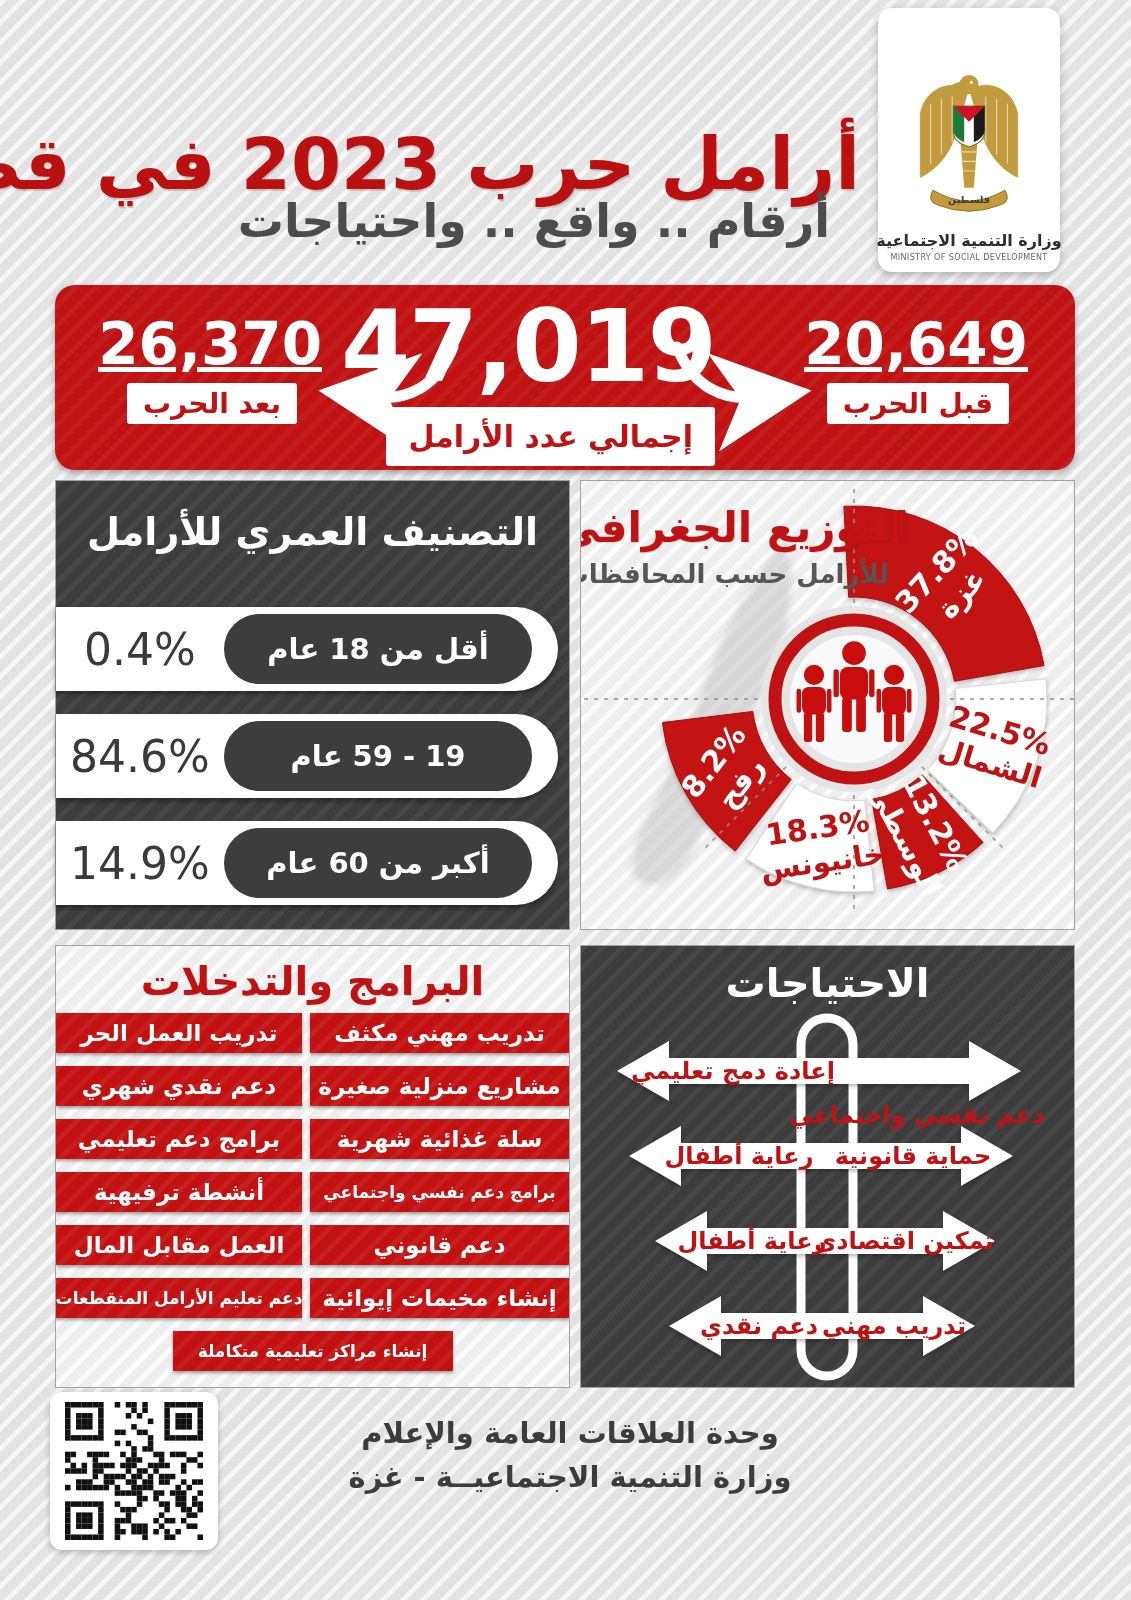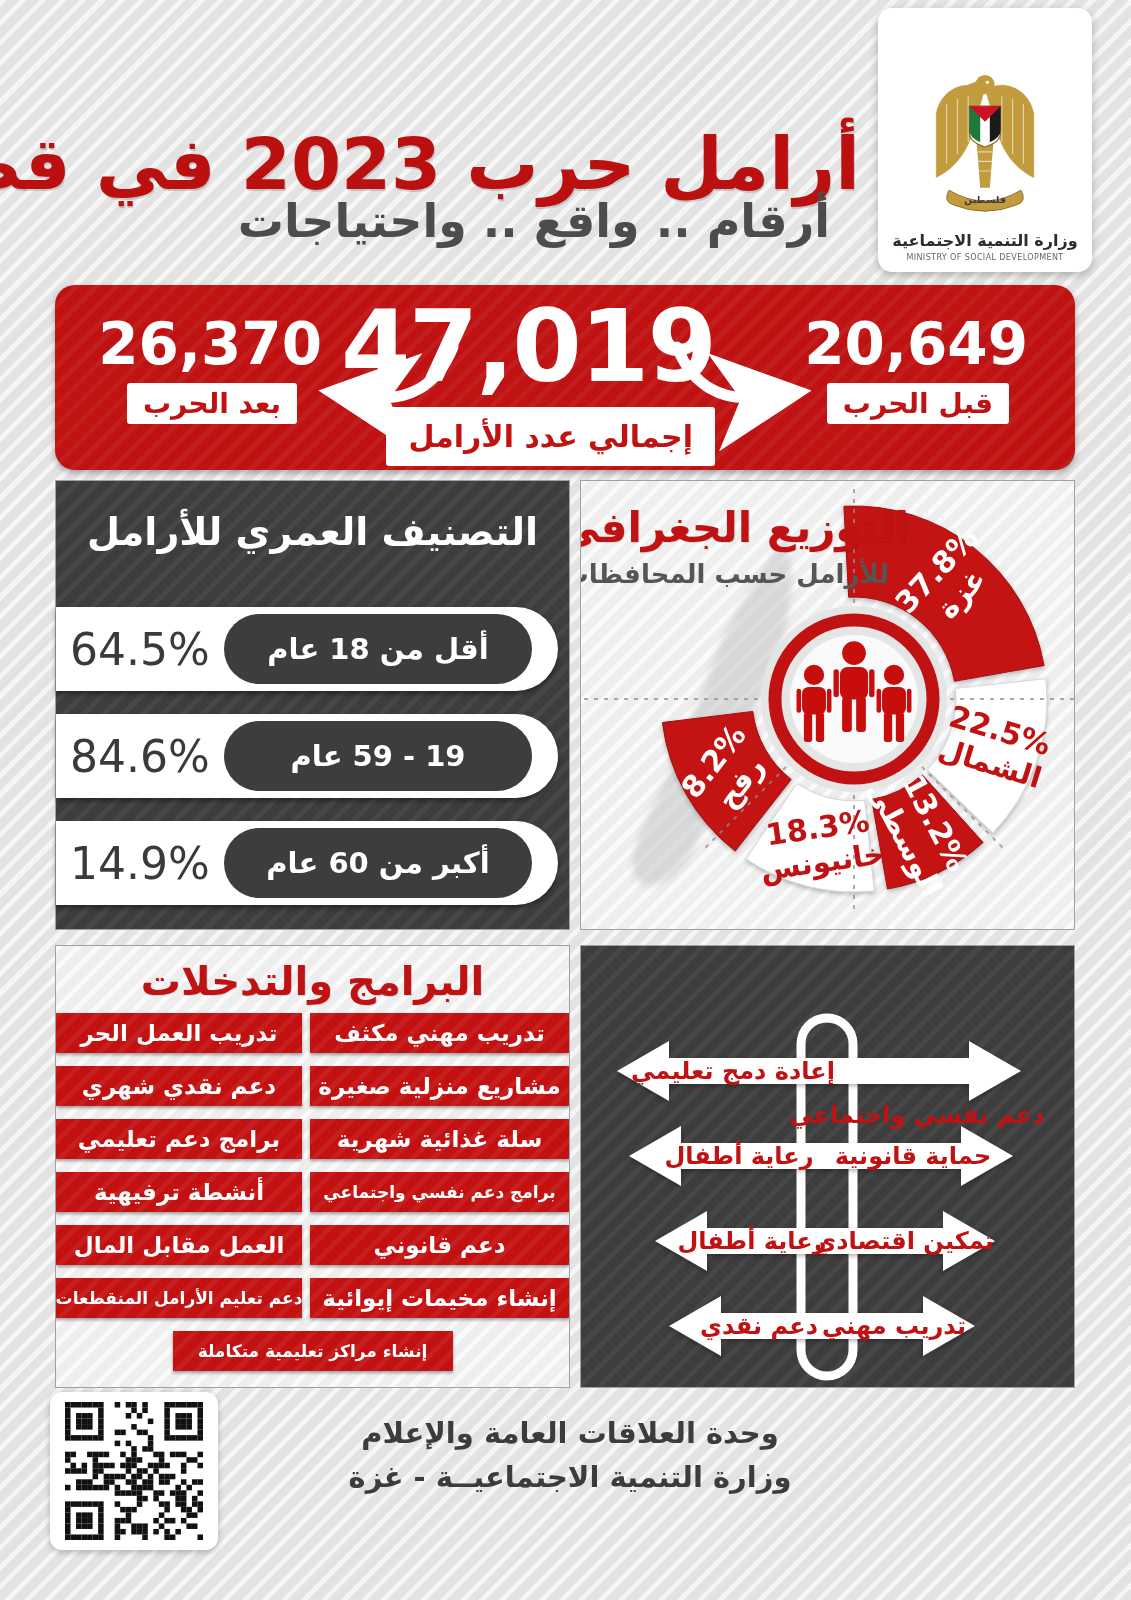--- a/index.html
+++ b/index.html
@@ -16,7 +16,7 @@
 
   
   .logo-card{
-    position:absolute;left:878px;top:8px;width:214px;height:264px;
+    position:absolute;left:878px;top:8px;width:182px;height:264px;
     background:#fff;border-radius:14px;box-shadow:0 3px 8px rgba(0,0,0,.25);
     display:flex;flex-direction:column;align-items:center;justify-content:flex-end;
     padding-bottom:10px;box-sizing:border-box;

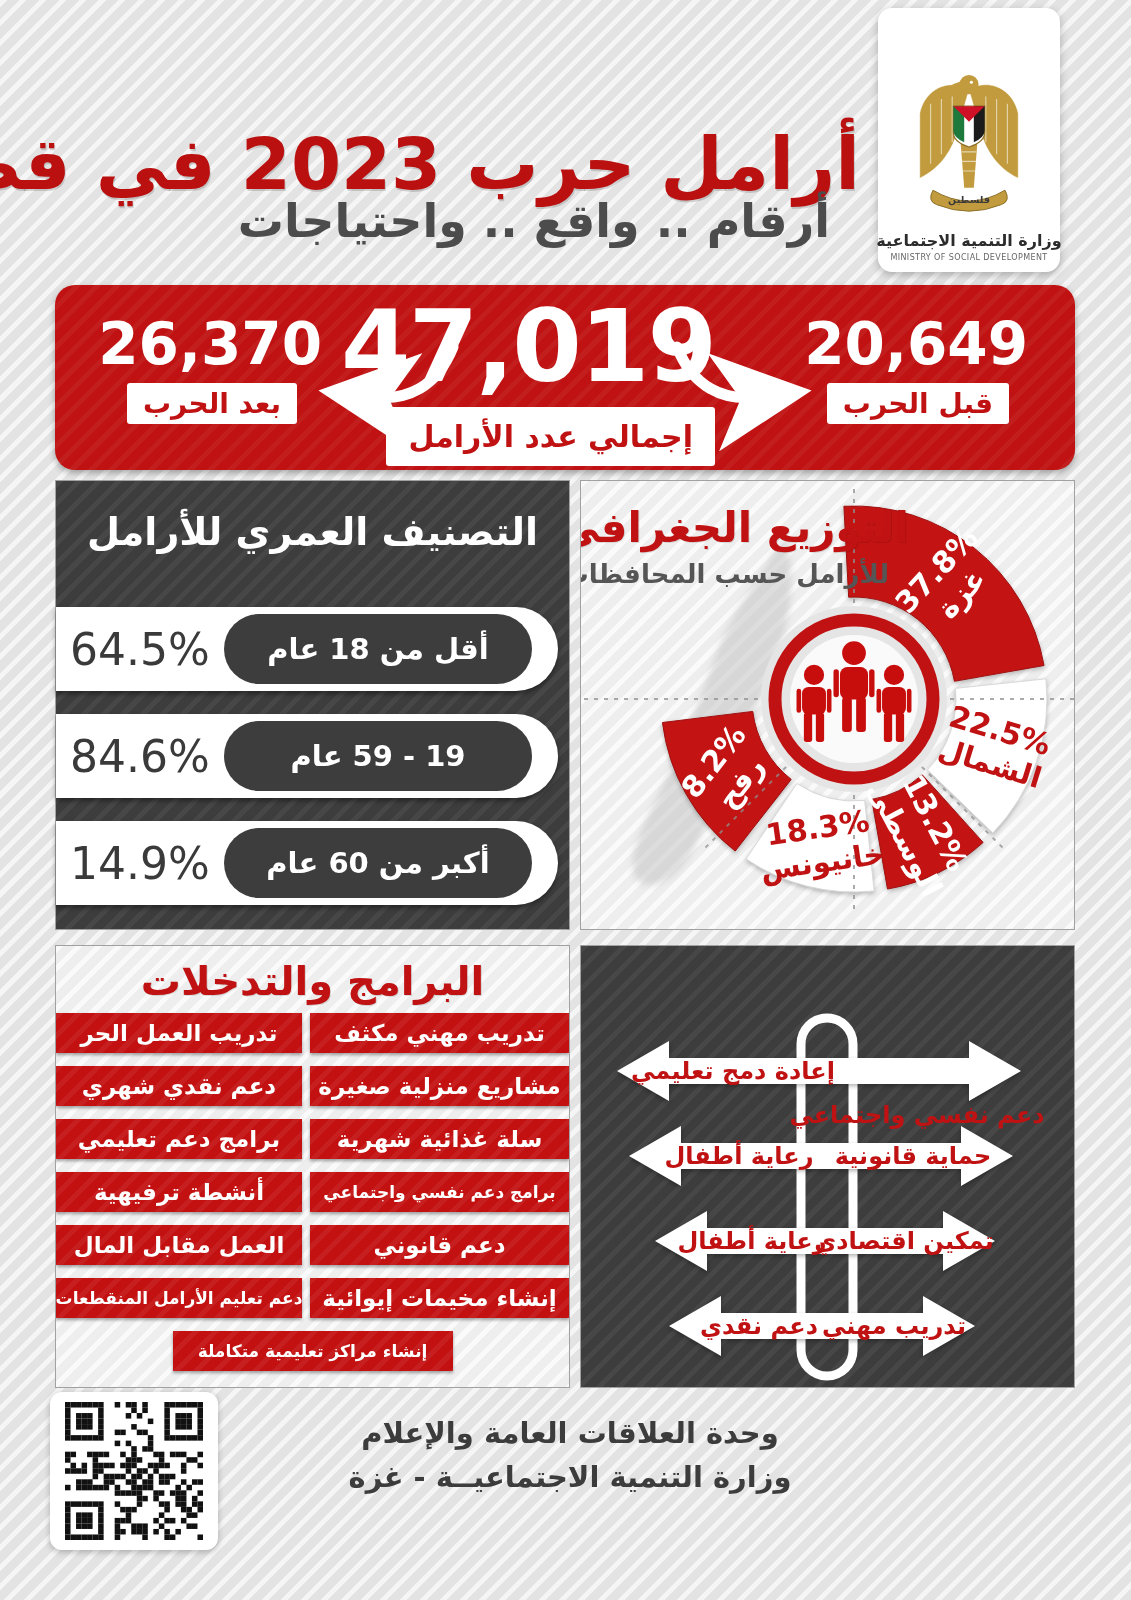--- a/index.html
+++ b/index.html
@@ -52,7 +52,7 @@
   .stat-center .tag{font-size:30px;padding:12px 22px;}
   .stat-left{left:47px;top:30px;width:220px;}
   .stat-right{left:753px;top:30px;width:220px;}
-  .stat-left .num,.stat-right .num{font-size:58px;}
+  .stat-left .num,.stat-right .num{font-size:58px;text-decoration:underline;}
   .stat-left .tag,.stat-right .tag{font-size:28px;}
   .banner-arrows{position:absolute;inset:0;z-index:1;}
 

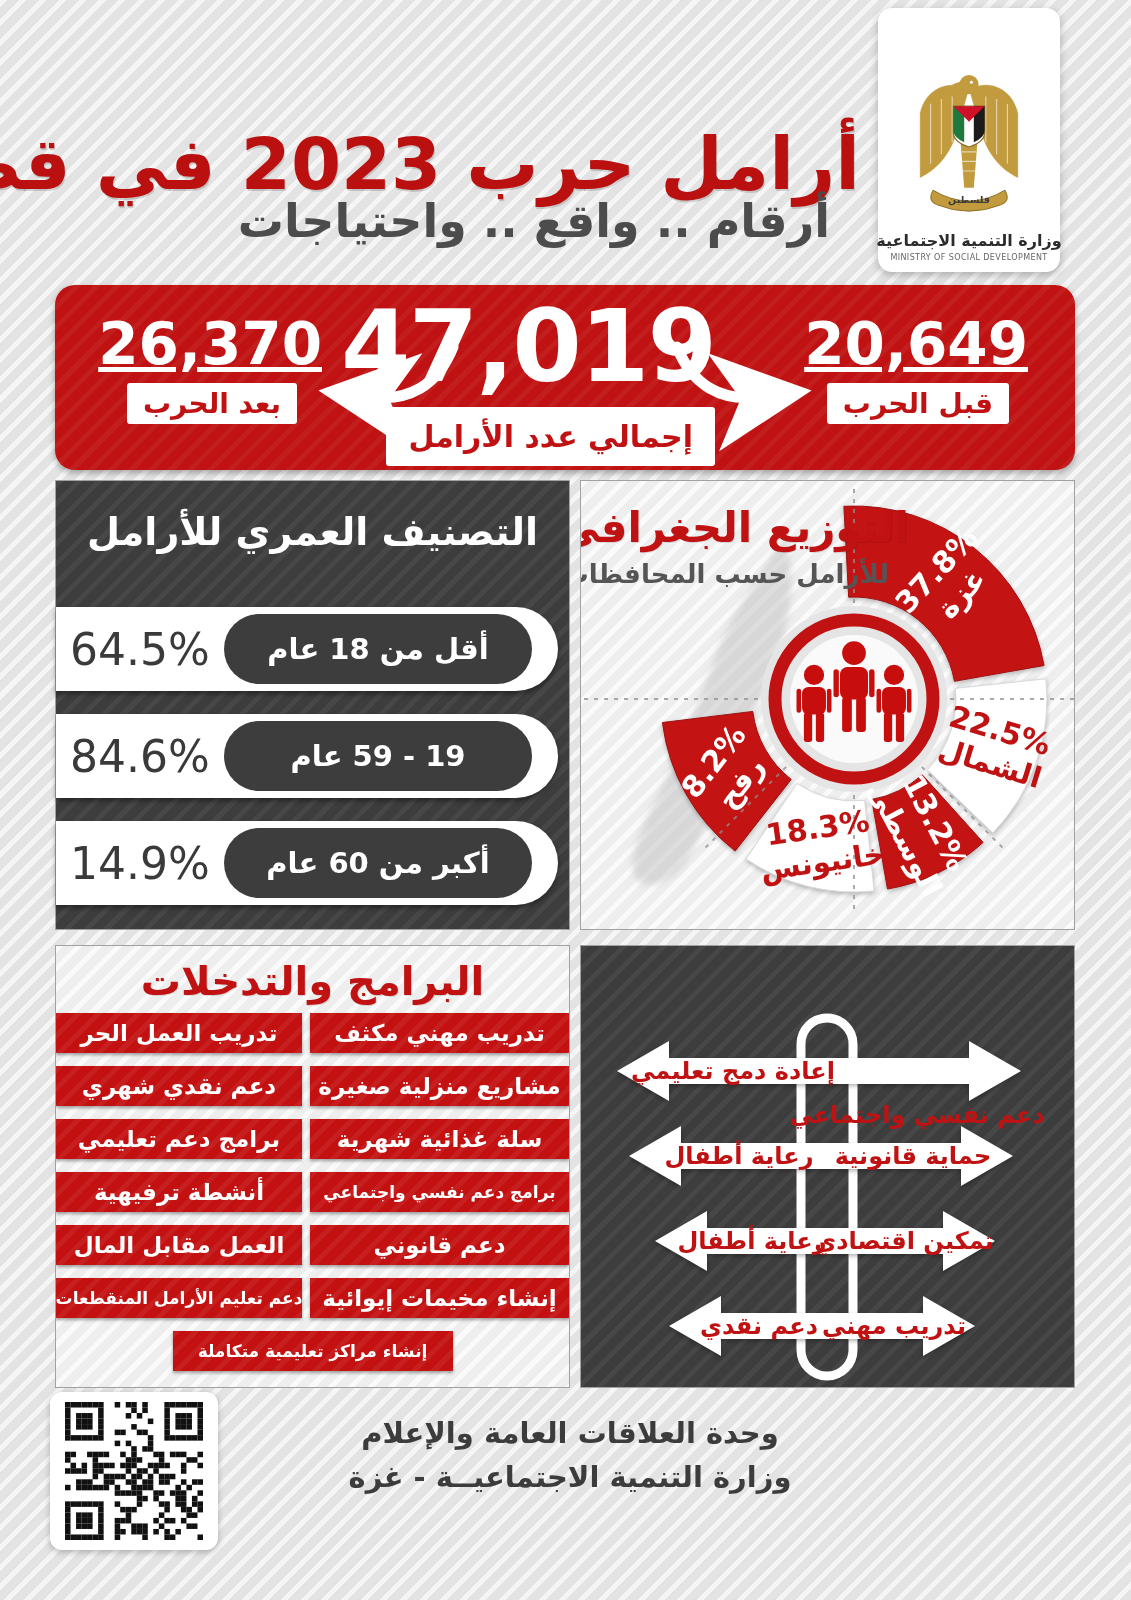--- a/index.html
+++ b/index.html
@@ -218,7 +218,7 @@
   <section class="panel panel-dark age-panel">
     <div class="age-title">التصنيف العمري للأرامل</div>
     <div class="age-row age-row-0">
-      <span class="pct">64.5%</span>
+      <span class="pct">0.4%</span>
       <span class="pill">أقل من 18 عام</span>
     </div>
     <div class="age-row age-row-1">

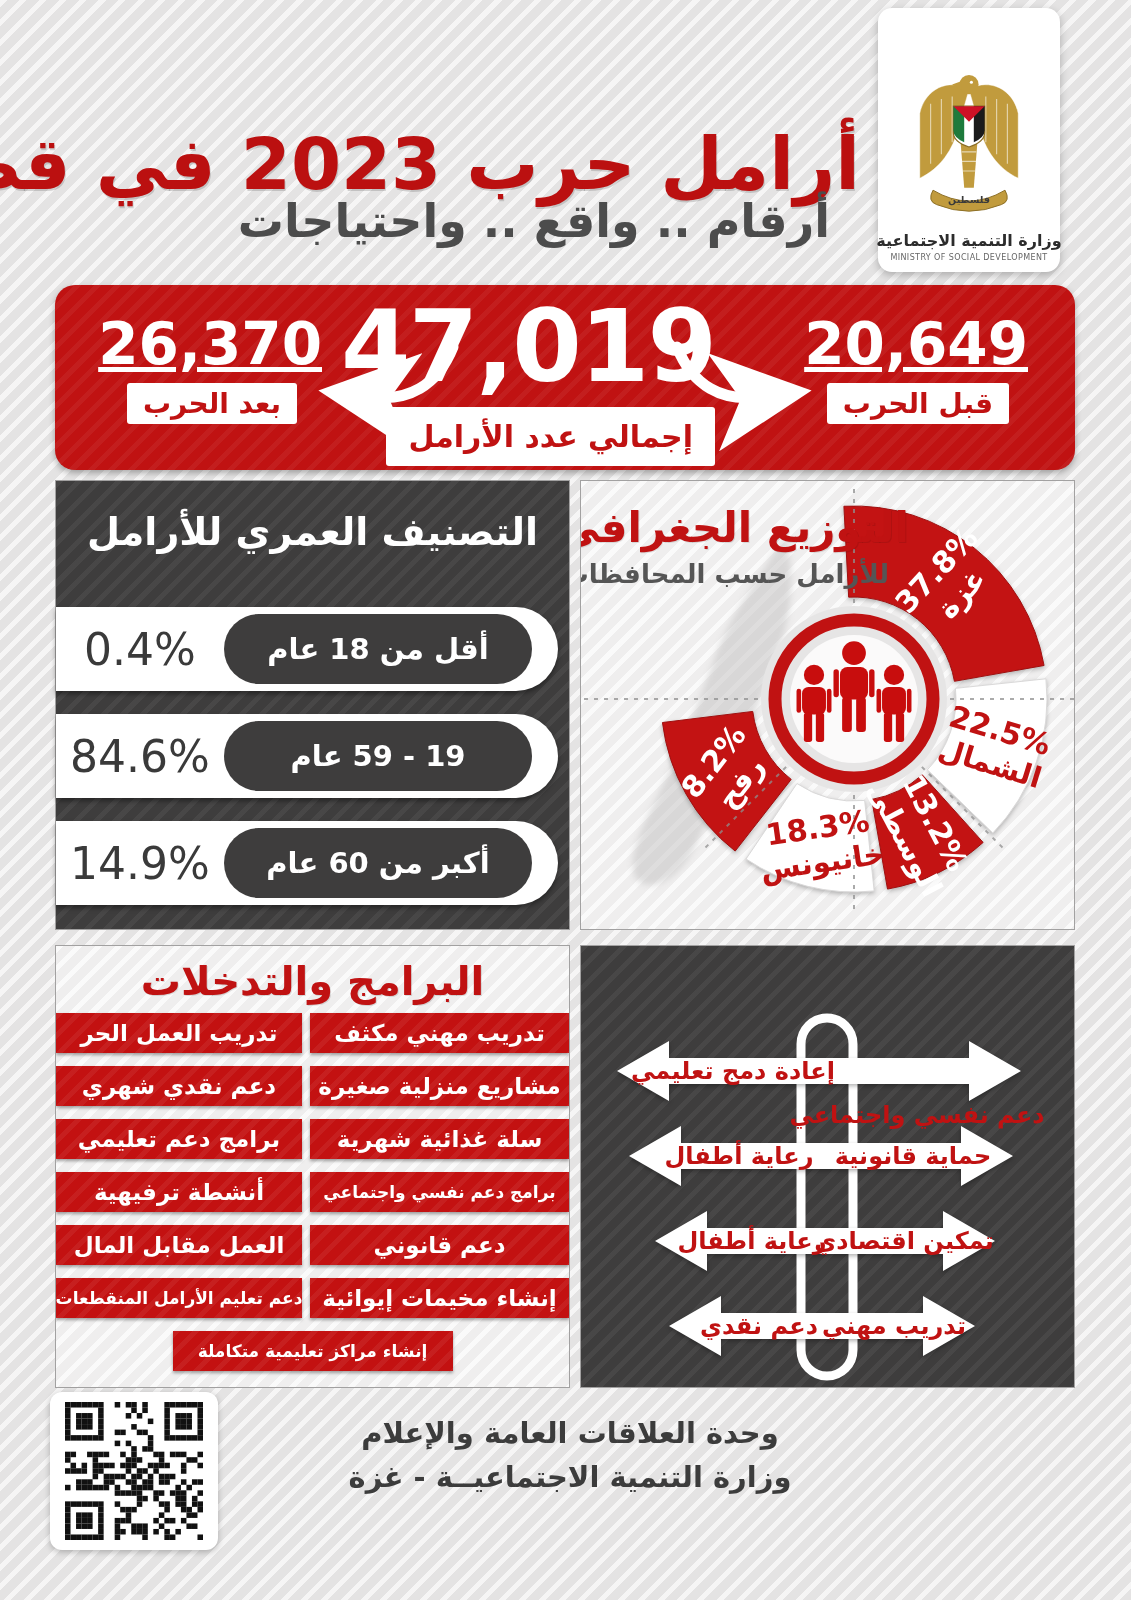--- a/index.html
+++ b/index.html
@@ -347,6 +347,7 @@
   </section>
 
   <section class="panel panel-dark needs-panel">
+    <div class="needs-title">الاحتياجات</div>
     <svg class="needs-svg" id="needs-svg" width="495" height="443" viewBox="0 0 495 443">
       <rect x="222" y="72" width="52" height="358" rx="26" fill="none" stroke="#fff" stroke-width="9"></rect>
       <g id="needs-arrows">

